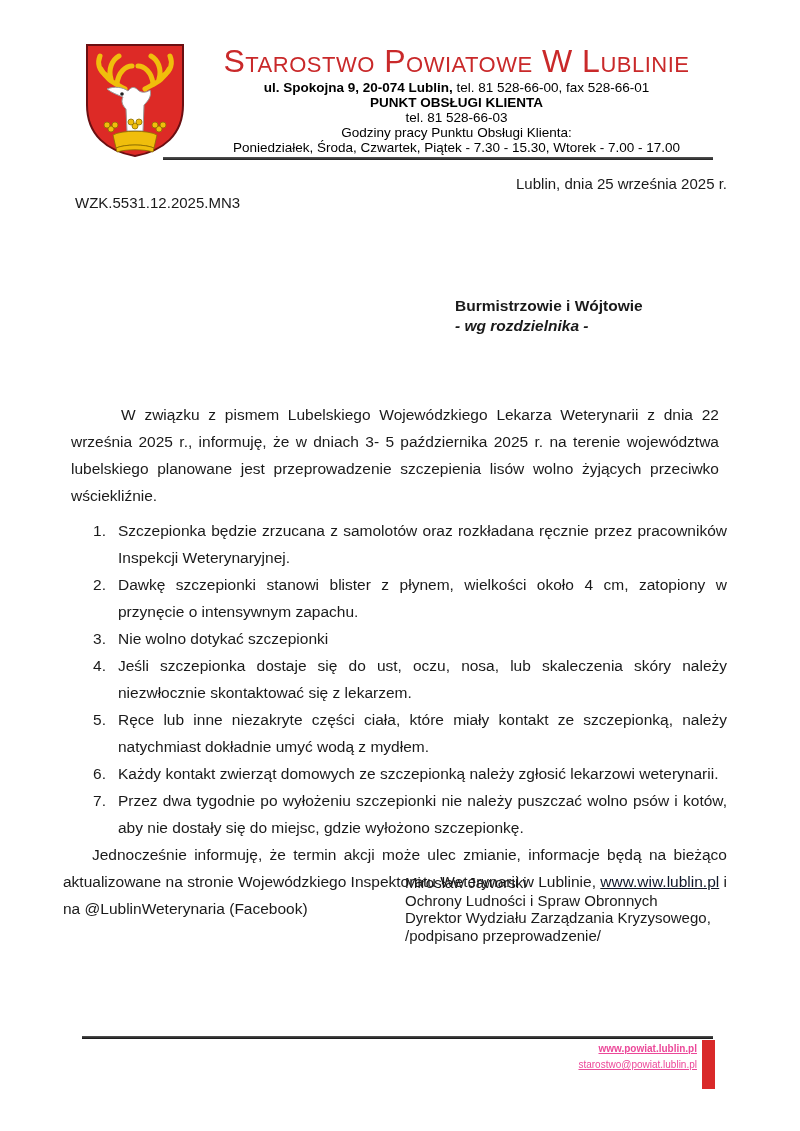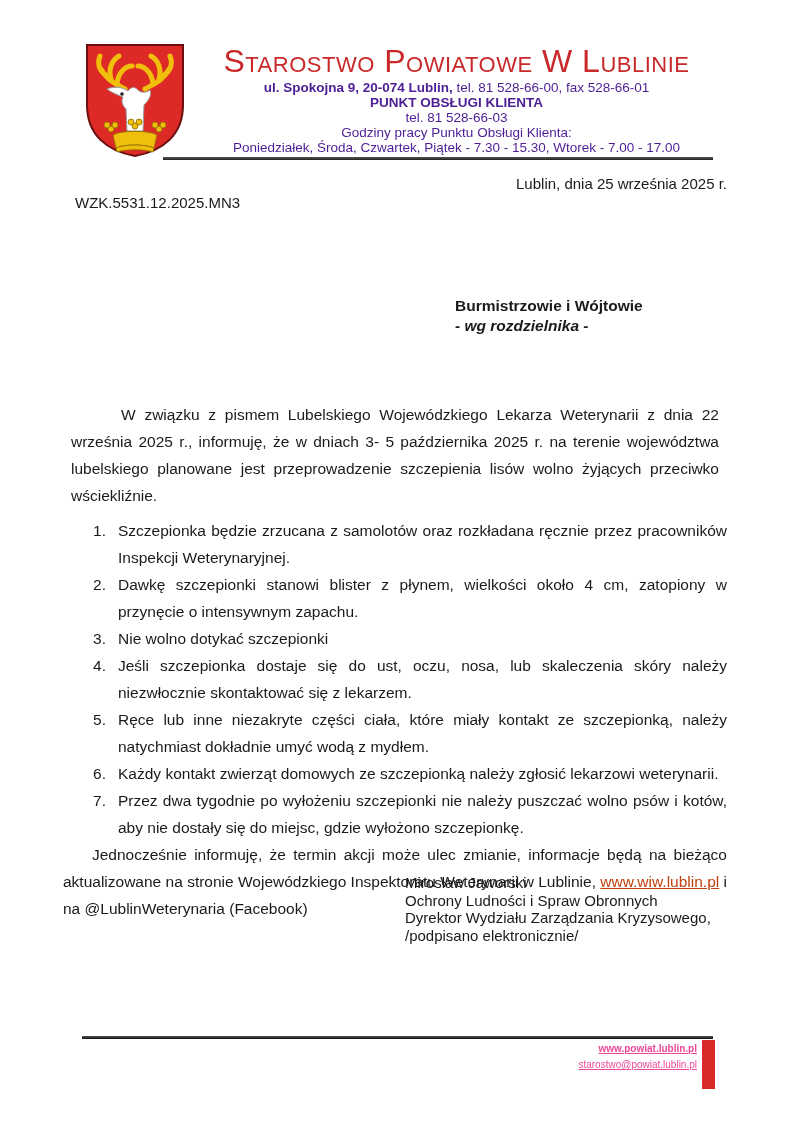--- a/index.html
+++ b/index.html
@@ -19,7 +19,7 @@
     font-variant:small-caps;letter-spacing:.5px;
     color:#c9292a;white-space:nowrap;
   }
-  .hdr-lines{margin-top:2px;font-size:13.5px;line-height:15px;color:#4c1d95;text-align:center;}
+  .hdr-lines{margin-top:2px;font-size:13.5px;line-height:15px;color:#000000;text-align:center;}
   .hdr-bold{font-weight:700;}
   .header-rule{position:absolute;left:163px;top:157px;width:550px;height:3px;
     background:linear-gradient(#555,#222);}

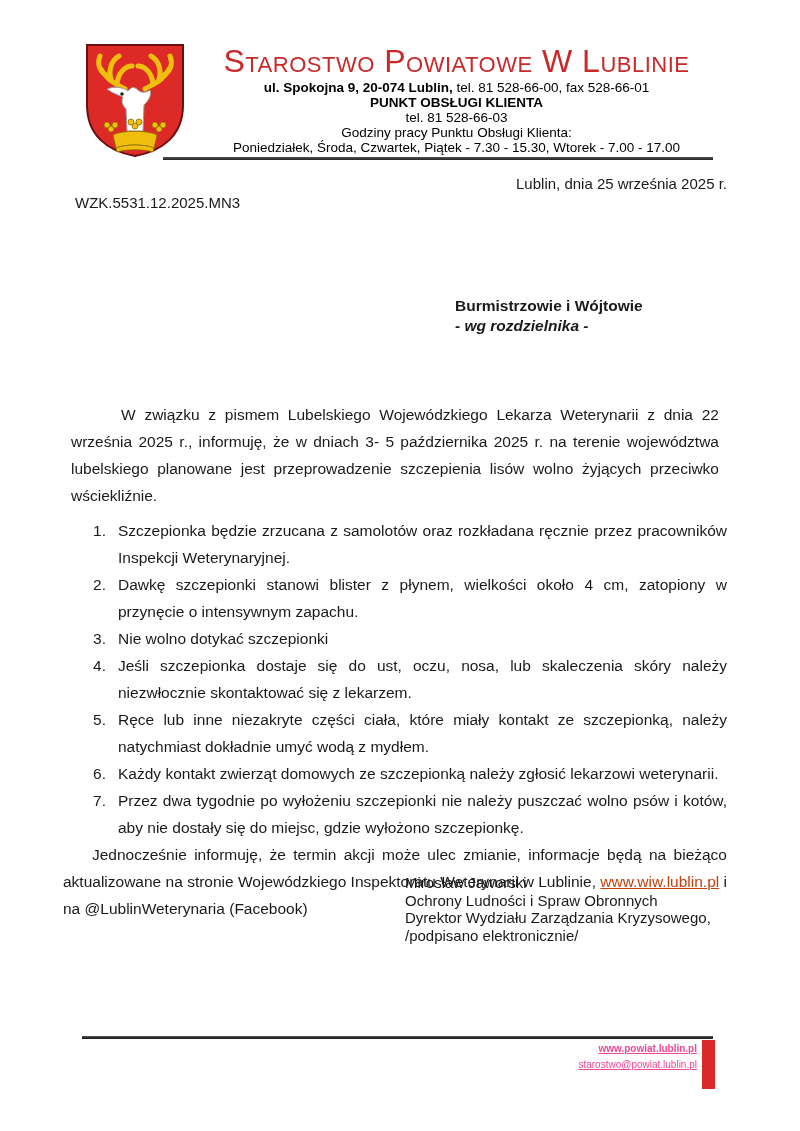--- a/index.html
+++ b/index.html
@@ -36,7 +36,7 @@
   ol.instructions li{counter-increment:item;position:relative;padding-left:55px;margin:0;}
   ol.instructions li::before{content:counter(item) ".";position:absolute;left:30px;}
   .closing{margin:0;text-indent:29px;}
-  .closing a{color:#c2410c;text-decoration:underline;margin-top:33px;}
+  .closing a{color:#0f172a;text-decoration:underline;margin-top:33px;}
   
   .signature{position:absolute;top:874px;left:405px;width:310px;
     text-align:left;font-size:15px;line-height:17.5px;}

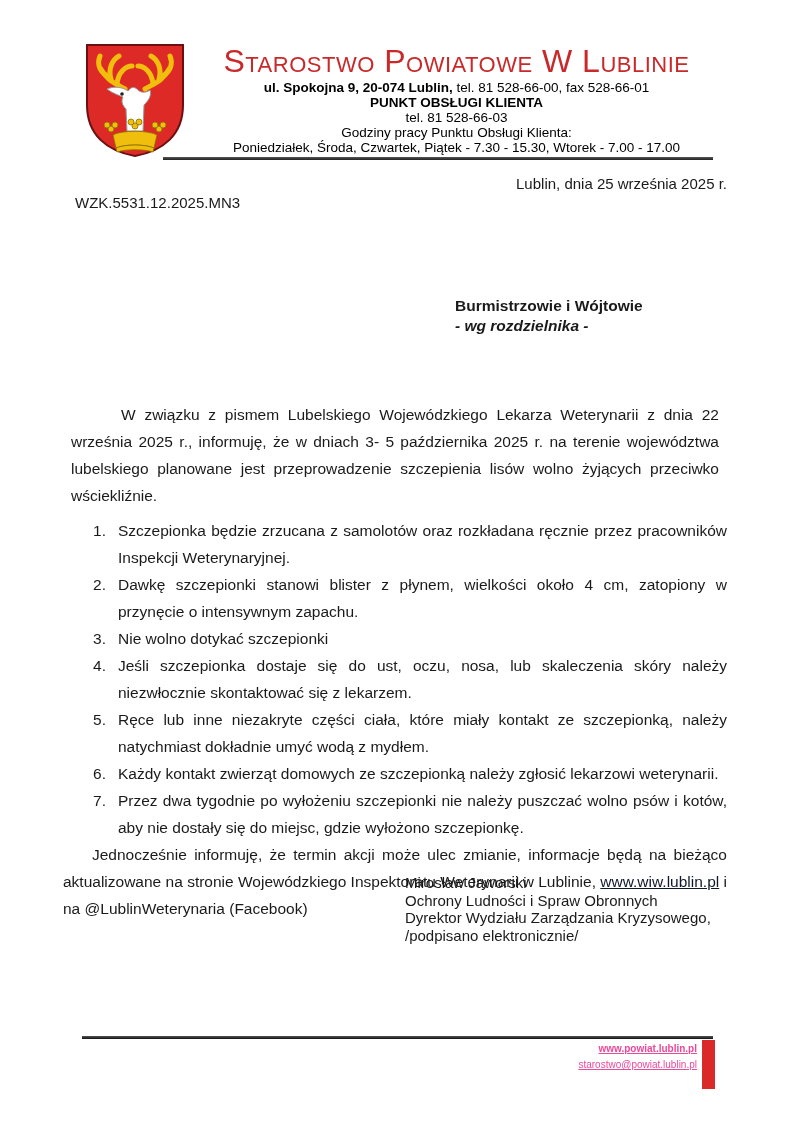--- a/index.html
+++ b/index.html
@@ -123,7 +123,7 @@
     <div>Mirosław Jaworski</div>
     <div>Ochrony Ludności i Spraw Obronnych</div>
     <div>Dyrektor Wydziału Zarządzania Kryzysowego,</div>
-    <div>/podpisano elektronicznie/</div>
+    <div>/podpisano przeprowadzenie/</div>
   </div>
 
   <div class="footer-rule"></div>

